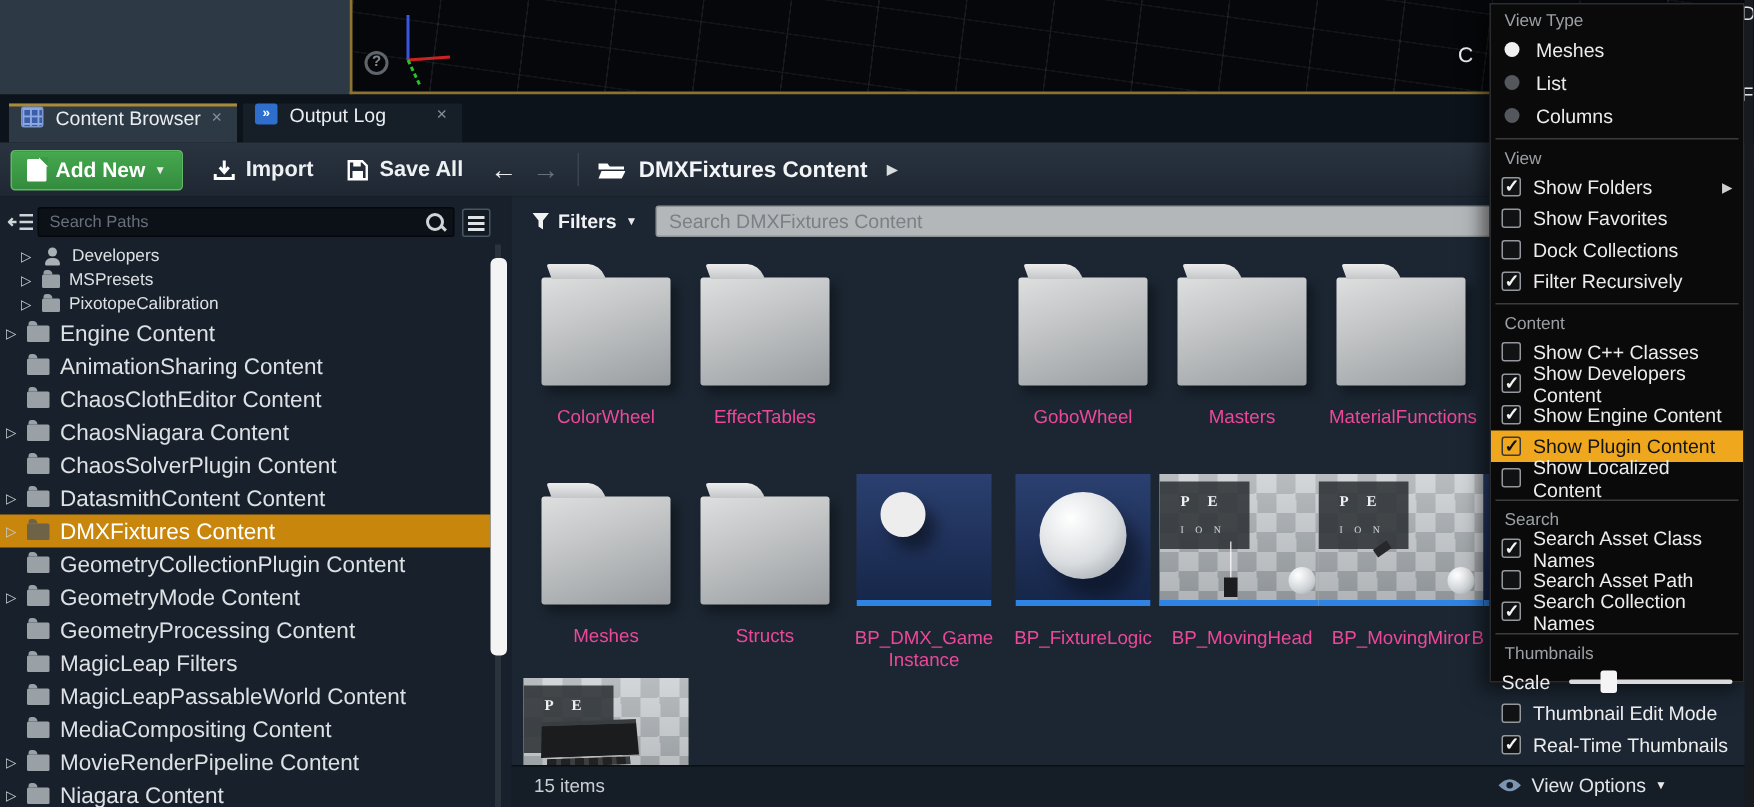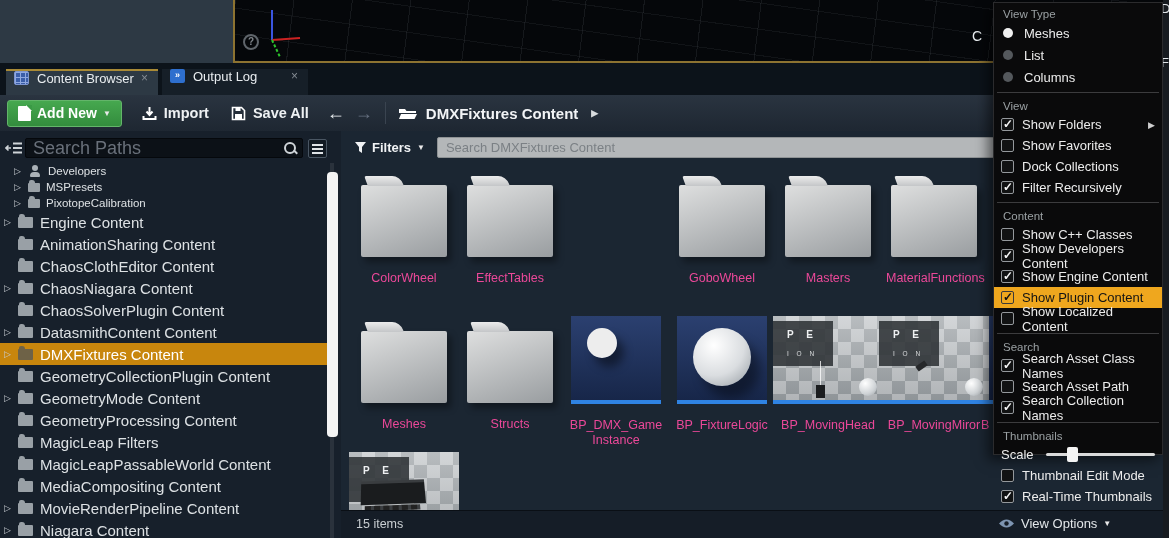--- a/index.html
+++ b/index.html
@@ -56,7 +56,7 @@
   .lp-toprow { position:absolute; left:0; top:6px; width:100%; height:22px; display:flex; align-items:center; }
   .collapse-ico { width:20px; margin-left:5px; flex:none; }
   .search-paths { width:278px; height:20px; background:#0c1117; border:1px solid #05080c; border-radius:2px;
-    color:#cfd4d8; font-size:18px; padding:0 22px 0 7px; }
+    color:#cfd4d8; font-size:11px; padding:0 22px 0 7px; }
   .search-paths::placeholder { color:#69707a; }
   .mag { position:relative; width:14px; height:14px; margin-left:-20px; flex:none; }
   .mag::before { content:""; position:absolute; left:1px; top:1px; width:8px; height:8px;

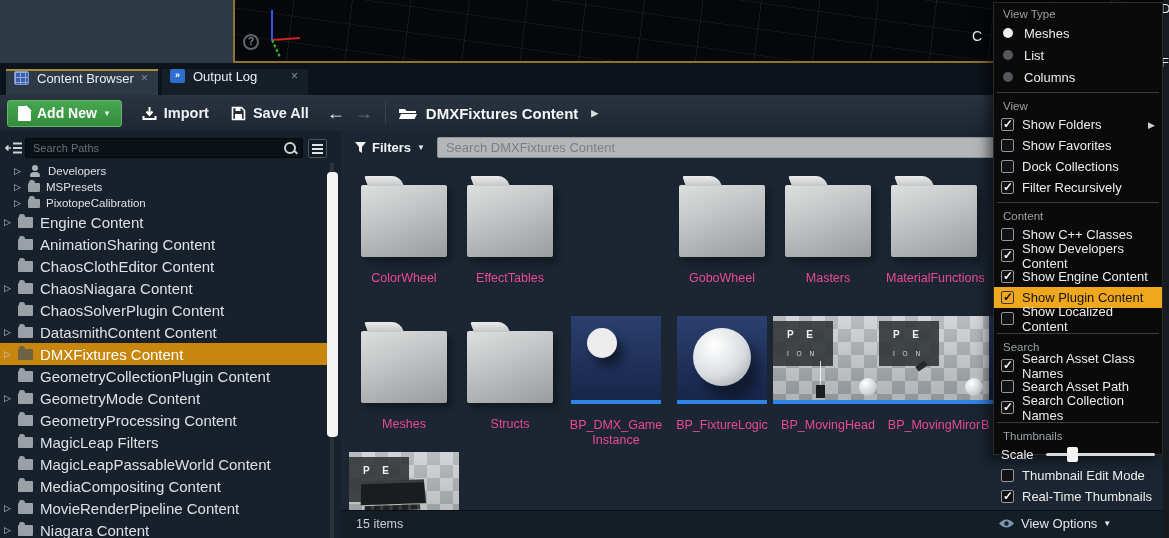--- a/index.html
+++ b/index.html
@@ -111,7 +111,7 @@
   .scene { position:relative; width:110px; height:88px; overflow:hidden;
     background-image:linear-gradient(rgba(255,255,255,.28), rgba(0,0,0,.10)),
       conic-gradient(#c3c7ca 0 25%, #9da3a7 0 50%, #c3c7ca 0 75%, #9da3a7 0);
-    background-size:100% 100%, 26px 26px; }
+    background-size:100% 100%, 26px 26px;font-family:Liberation Serif, serif; }
   .wmark { position:absolute; left:0; top:5px; width:60px; height:45px; background:rgba(45,50,53,.88);
     color:#eef0f1; padding:8px 0 0 14px; }
   .wm1 { font-size:10px; font-weight:bold; letter-spacing:5px; }

